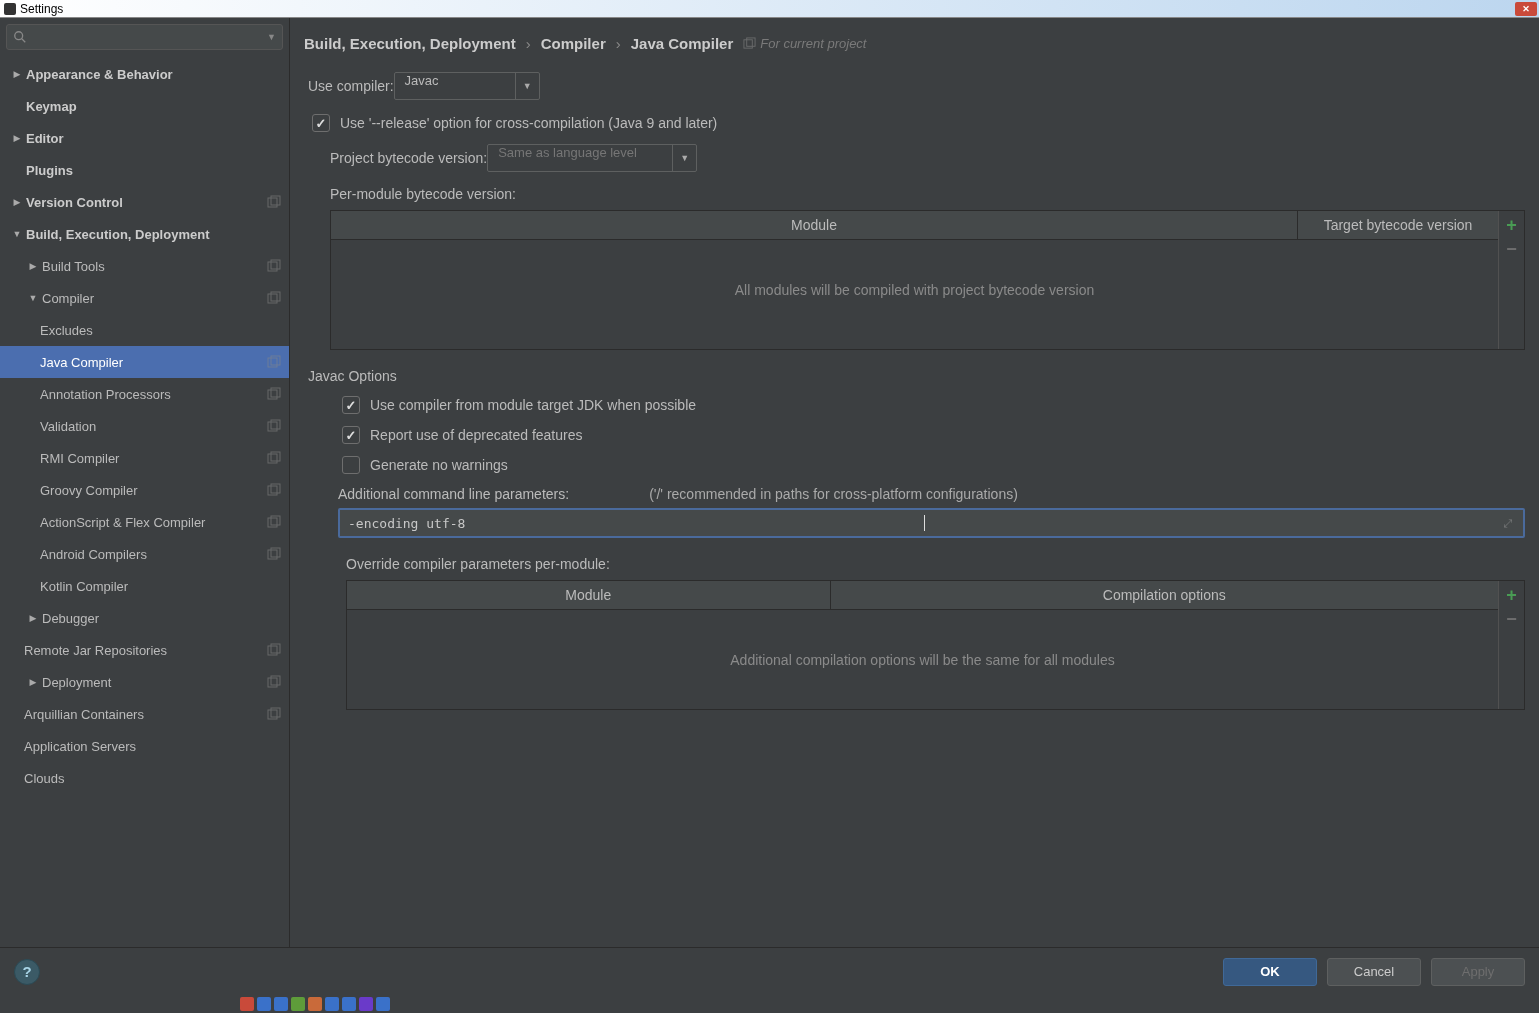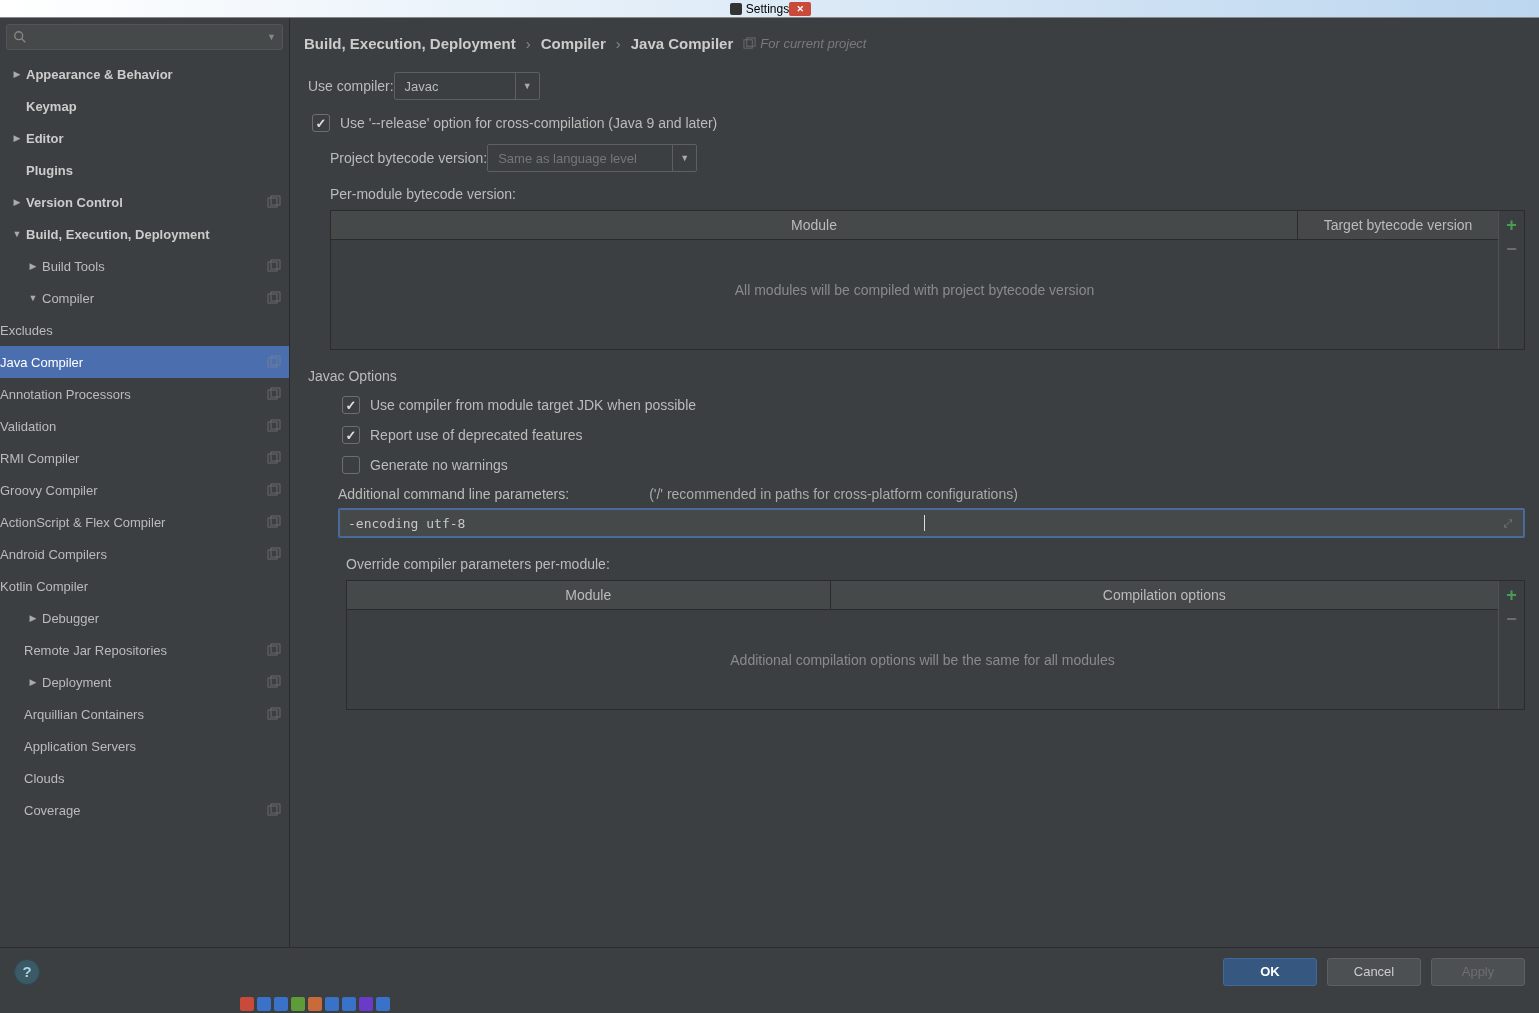--- a/index.html
+++ b/index.html
@@ -17,7 +17,7 @@
   background: linear-gradient(to right, #fff, #bcd6ef);
   display: flex;
   align-items: center;
-  justify-content: center;
+  justify-content: space-between;
   padding: 0 2px;
   color: #000;
   font-size: 12px;

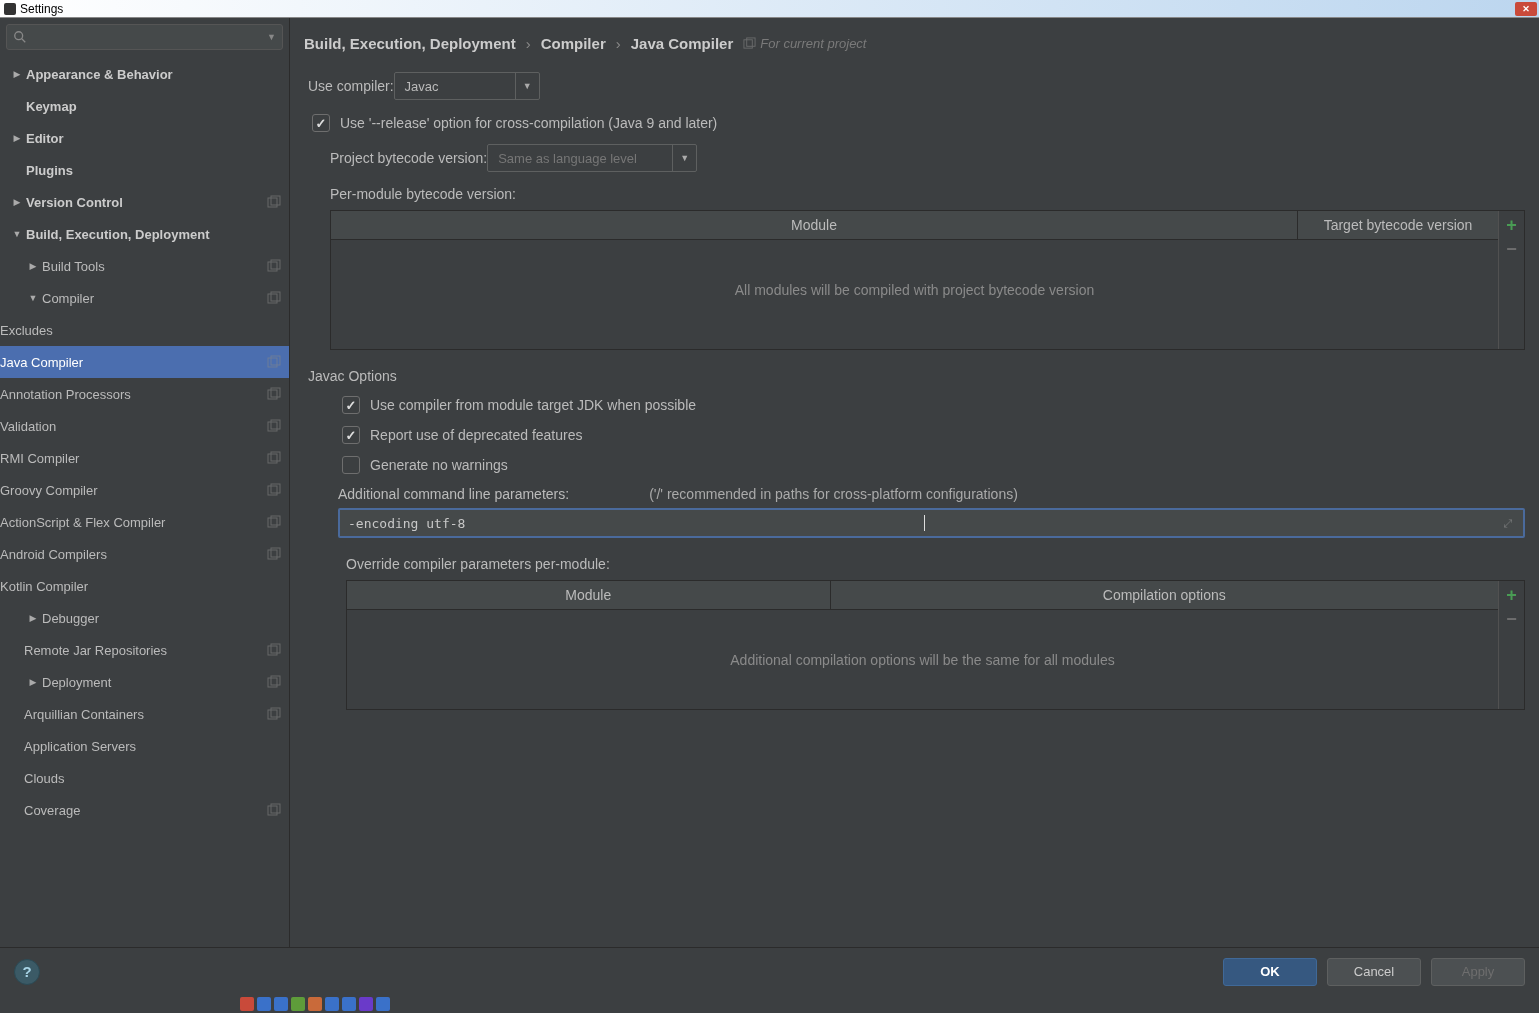--- a/index.html
+++ b/index.html
@@ -101,7 +101,7 @@
 .label { color:#bbbbbb; font-size:14px;}
 .select {
   background:#3c3f41;border:1px solid #5e6060;height:28px;border-radius:2px;
-  display:flex;align-items:center;min-width:146px;position:relative;
+  display:flex;align-items:flex-start;min-width:146px;position:relative;
 }
 .select .sel-text { padding:0 28px 0 10px; color:#bbb;}
 .select .dd {

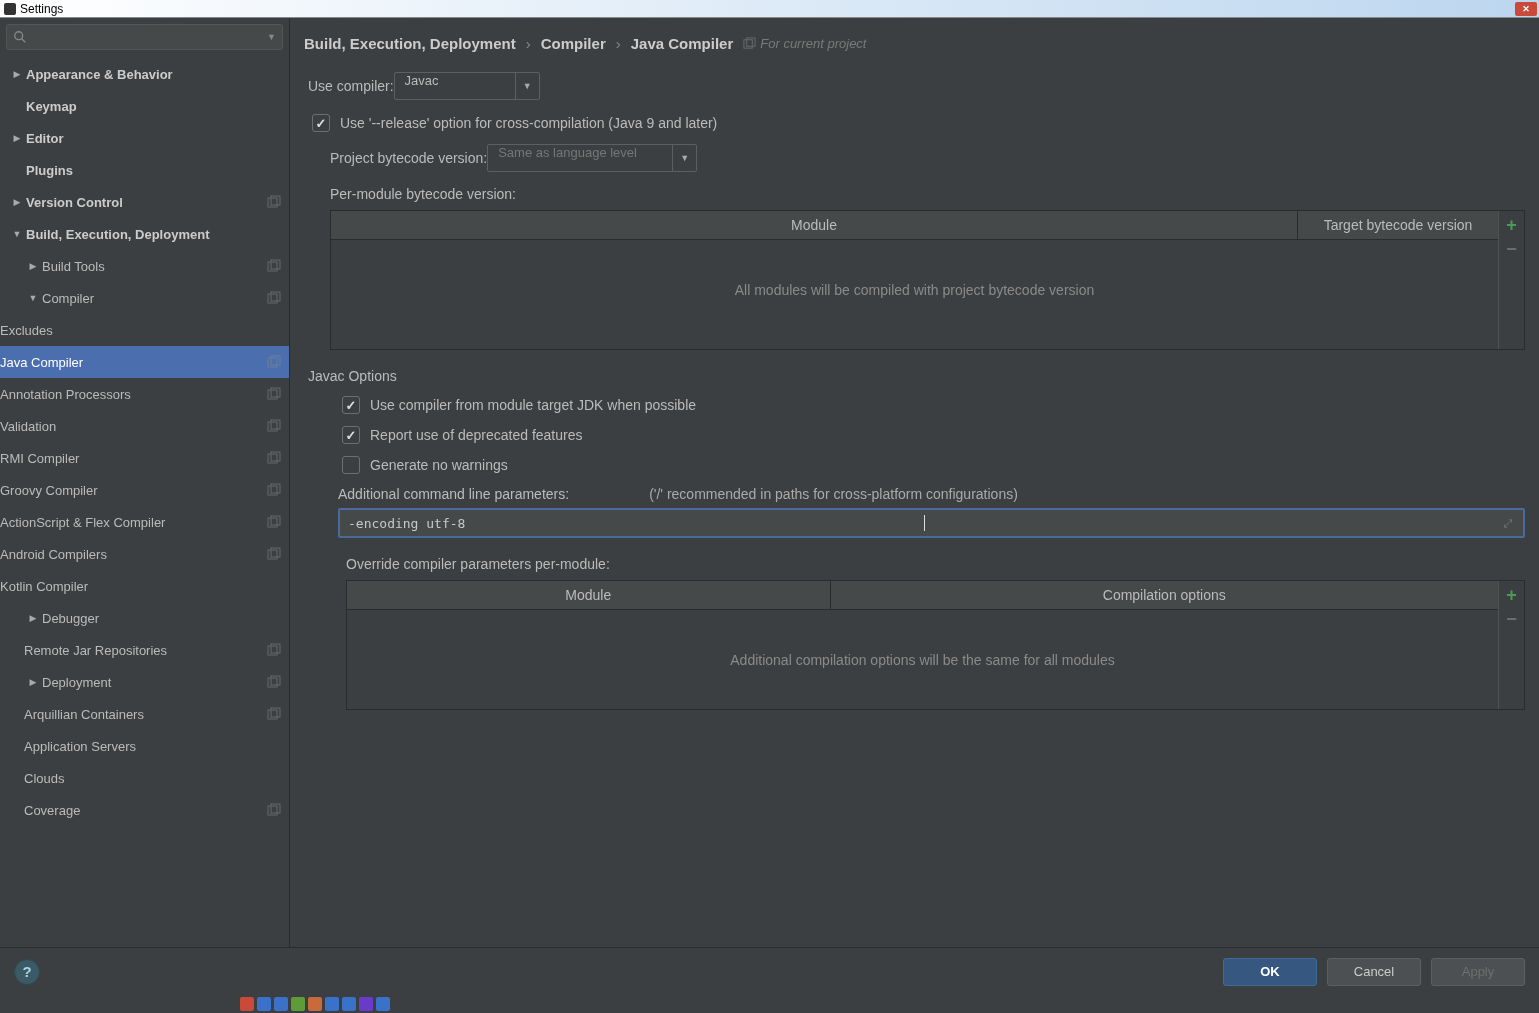--- a/index.html
+++ b/index.html
@@ -76,7 +76,7 @@
 .tree-item.selected { background:#4b6eaf; color:#fff;}
 .tree-item.selected .lbl { color:#fff; }
 .ind1 { padding-left:24px;}
-.ind2 { }
+.ind2 { padding-left:40px;}
 .ind0 { padding-left:8px;}
 .main {
   flex:1;

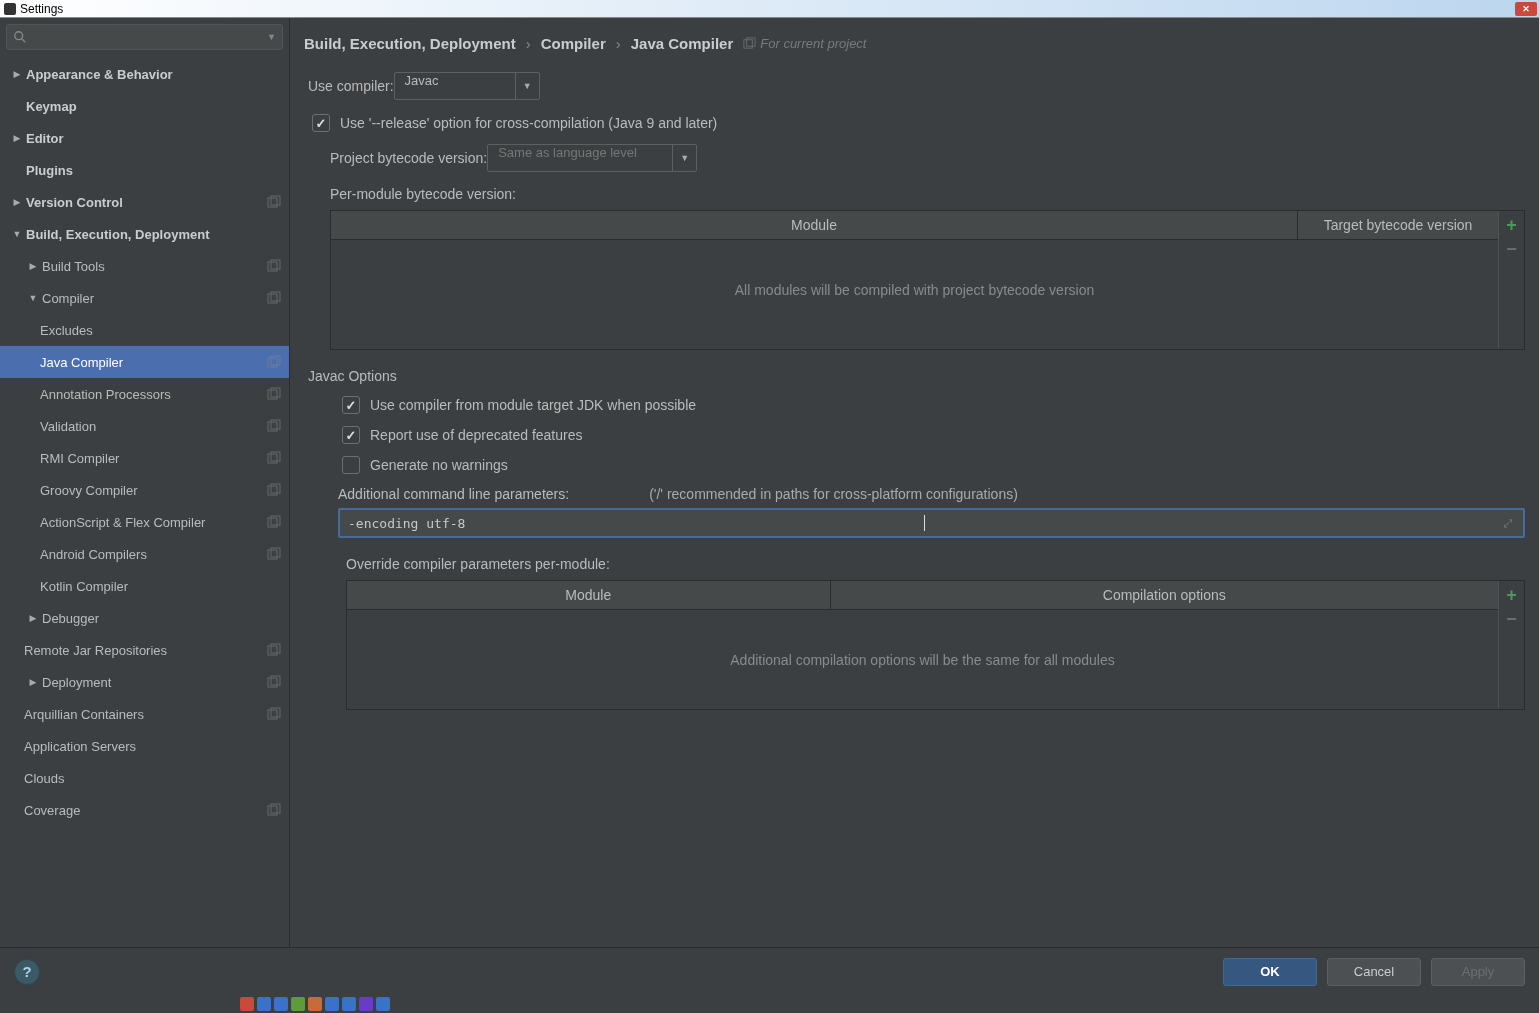--- a/index.html
+++ b/index.html
@@ -342,14 +342,6 @@
           <span class="arrow" style="width:0px"></span>
           <span class="lbl">Clouds</span>
         </div>
-        <div class="tree-item ind1">
-          <span class="arrow" style="width:0px"></span>
-          <span class="lbl">Coverage</span>
-          <svg class="proj-icon" viewBox="0 0 14 14">
-            <rect x="1" y="3" width="9" height="9" stroke="#888" fill="none"></rect>
-            <rect x="4" y="1" width="9" height="9" stroke="#888" fill="none"></rect>
-          </svg>
-        </div>
       </div>
   </div>
 

